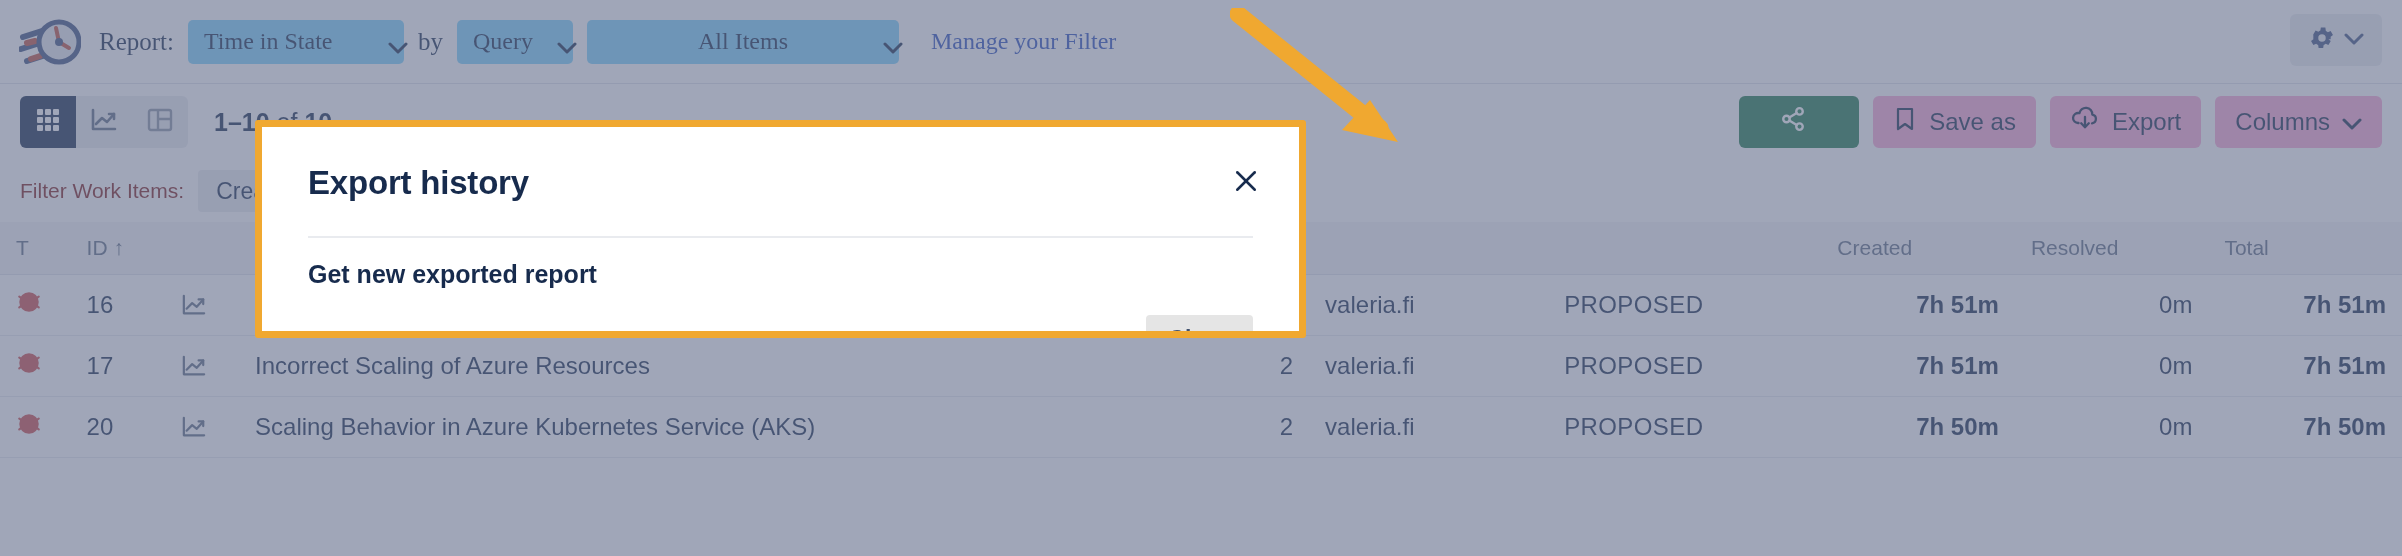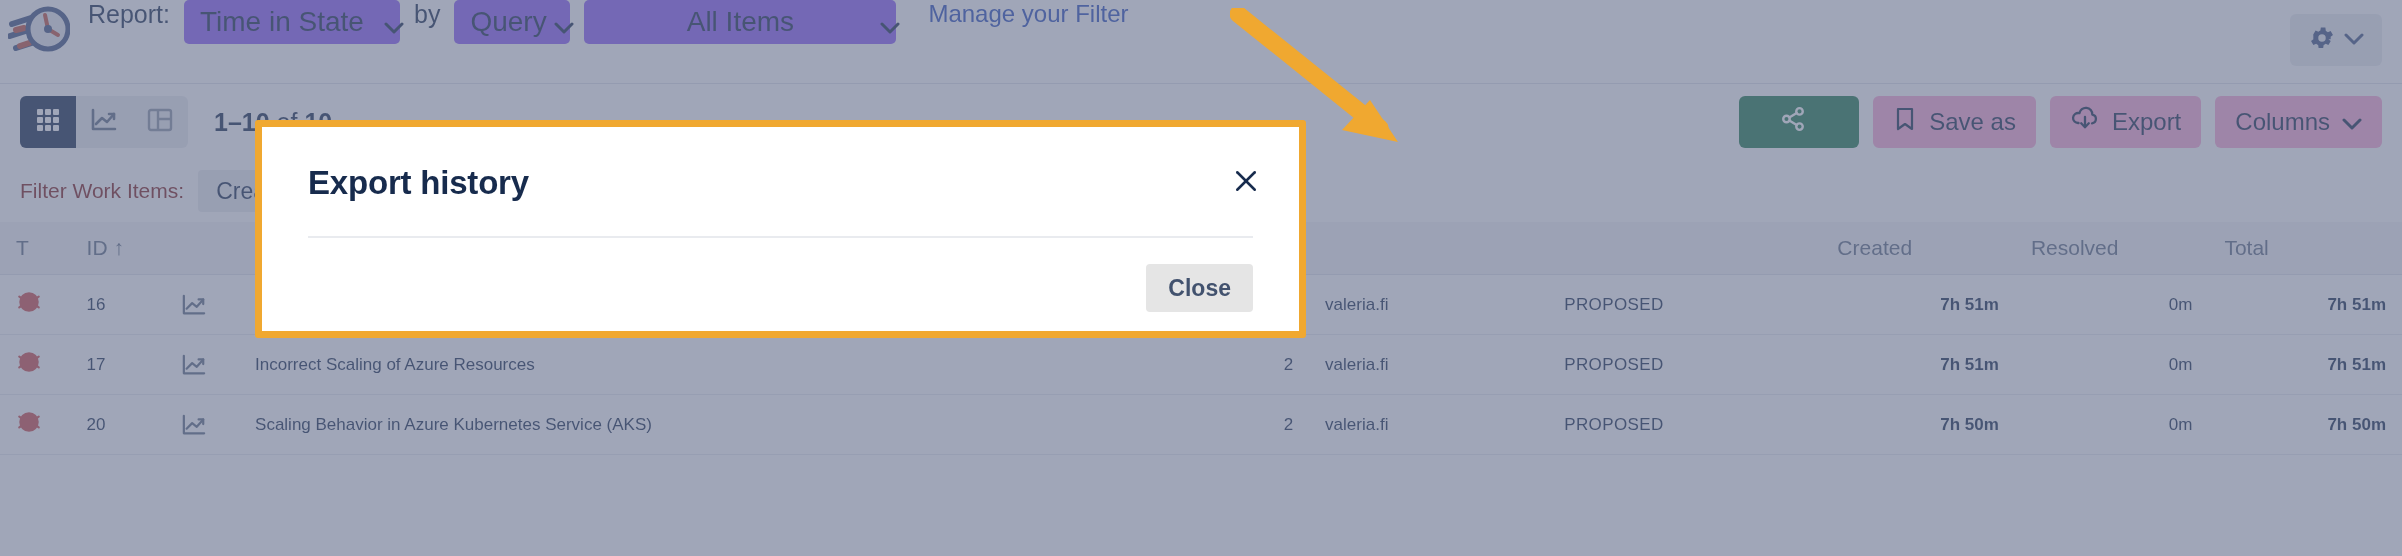--- a/index.html
+++ b/index.html
@@ -24,9 +24,11 @@
     position: relative;
     height: 84px;
     display: flex;
-    padding: 0 8px;
+    align-items: center;
+    padding: 0 19px;
     background: #ffffff;
     border-bottom: 1px solid #dfe3eb;
+    font-family: Liberation Serif, serif;
   }
 
   .logo { width: 62px; height: 58px; flex: 0 0 auto; margin-right: 18px; position: relative; top:2px;}

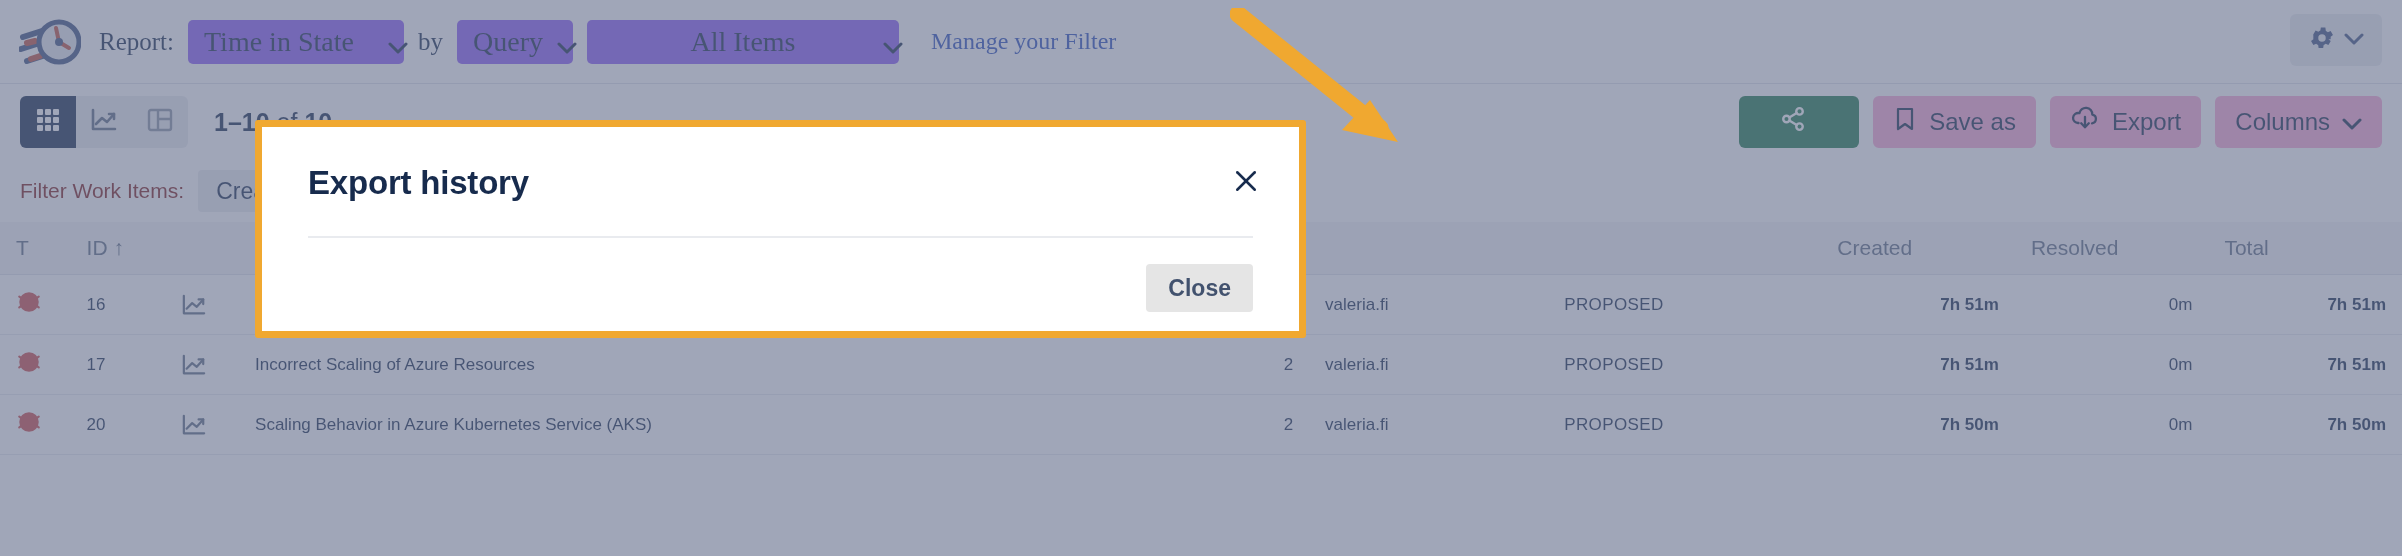--- a/index.html
+++ b/index.html
@@ -43,11 +43,11 @@
   .select {
     height: 44px;
     border-radius: 5px;
-    background: #8b5cf6;
+    background: #7dd3fc;
     display: flex;
     align-items: center;
     padding: 0 16px;
-    font-size: 28px;
+    font-size: 24px;
     color: #172b4d;
     white-space: nowrap;
     cursor: pointer;

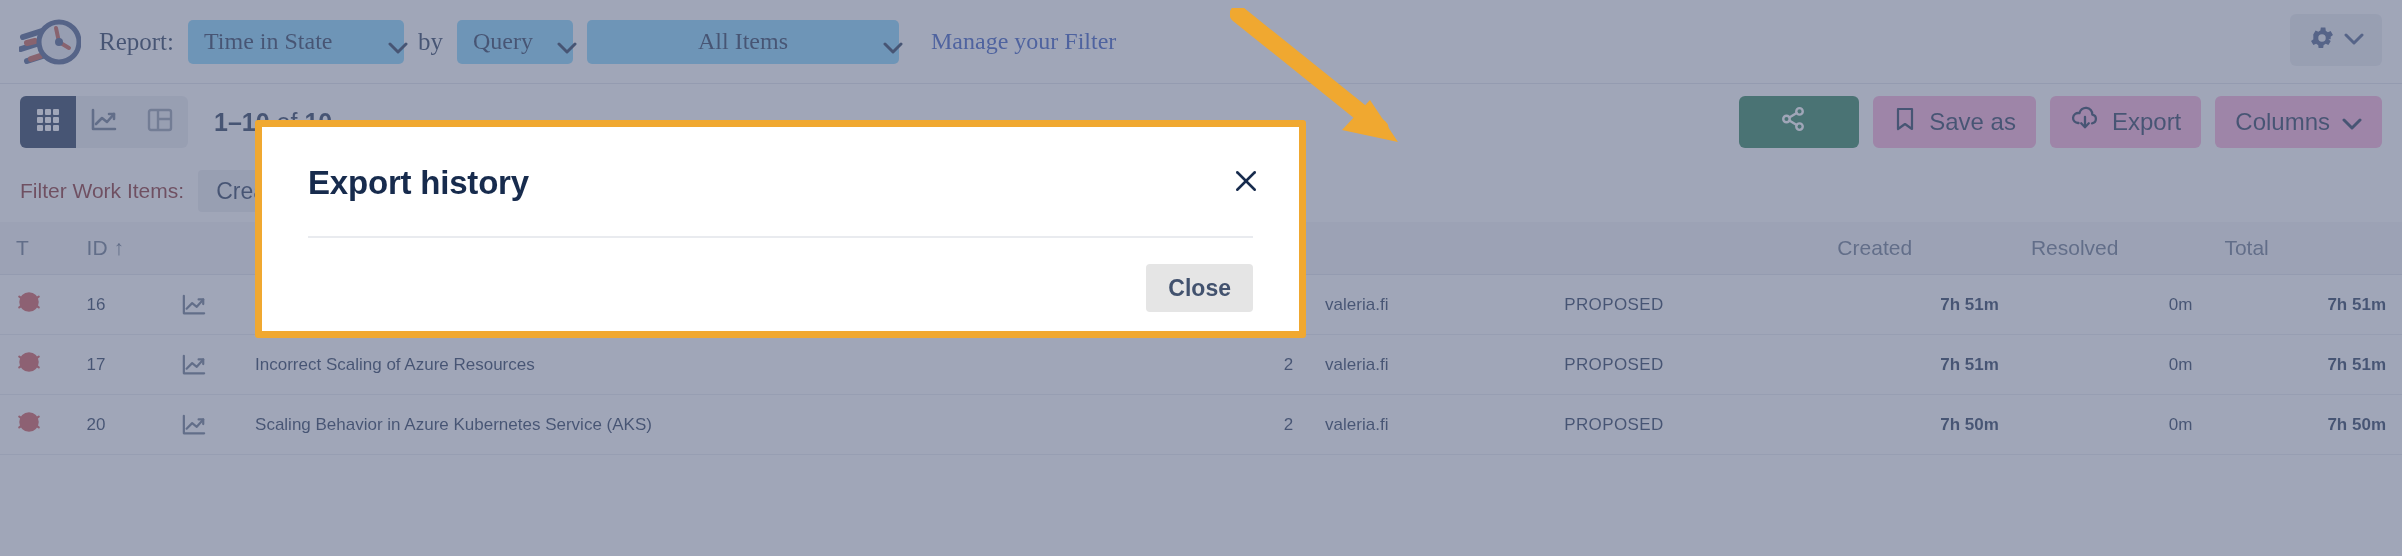--- a/index.html
+++ b/index.html
@@ -583,6 +583,7 @@
 
       <div class="modal-divider"></div>
 
+      <div class="modal-sub">Get new exported report</div>
 
       <div class="modal-actions">
         <div class="btn btn-close">Close</div>

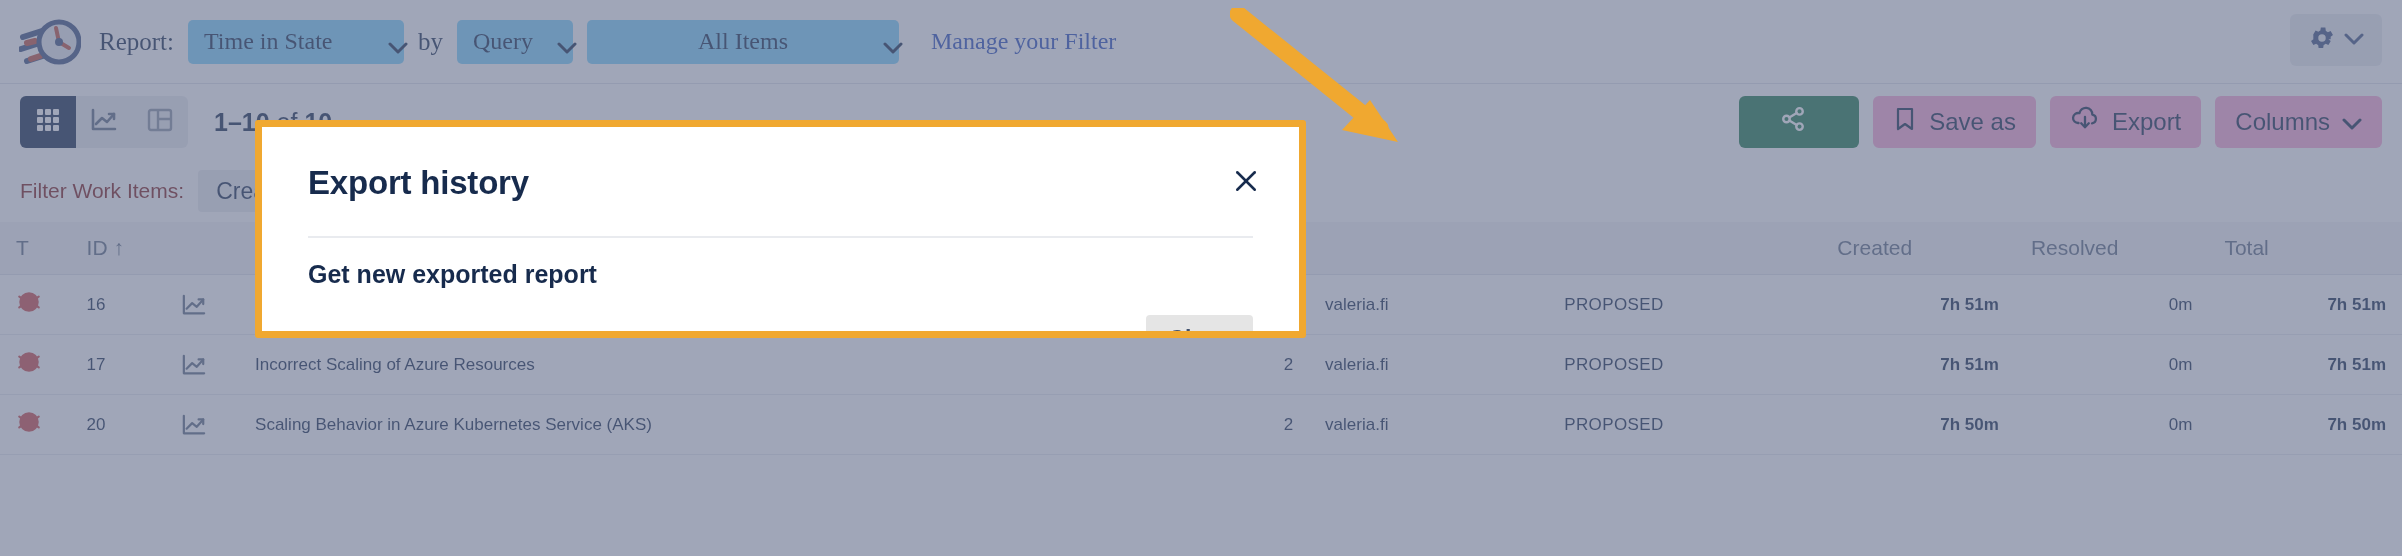--- a/index.html
+++ b/index.html
@@ -173,7 +173,7 @@
     white-space: nowrap;
   }
   table.grid td {
-    font-size: 17px;
+    font-size: 24px;
     color: #172b4d;
     padding: 14px 16px;
     border-bottom: 1px solid #e6e9ef;

